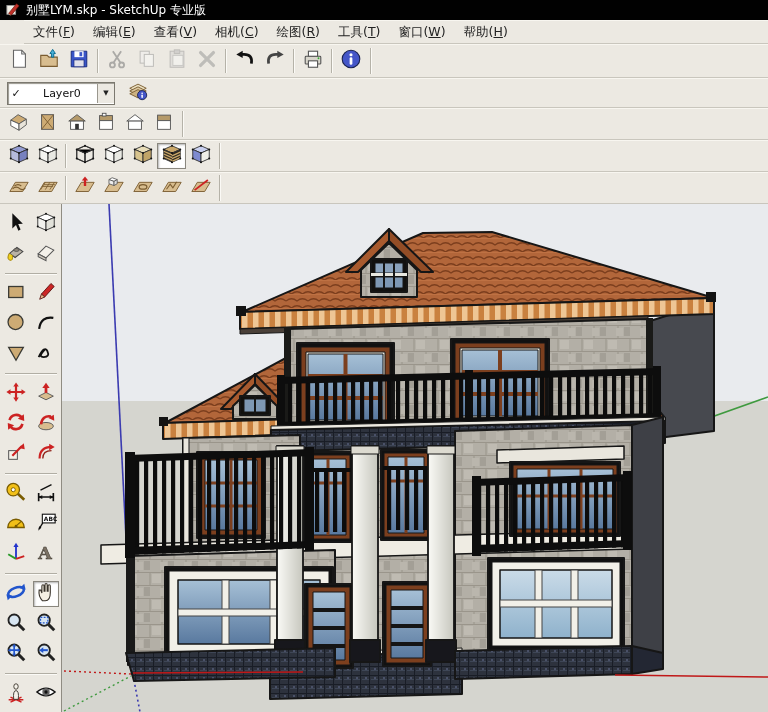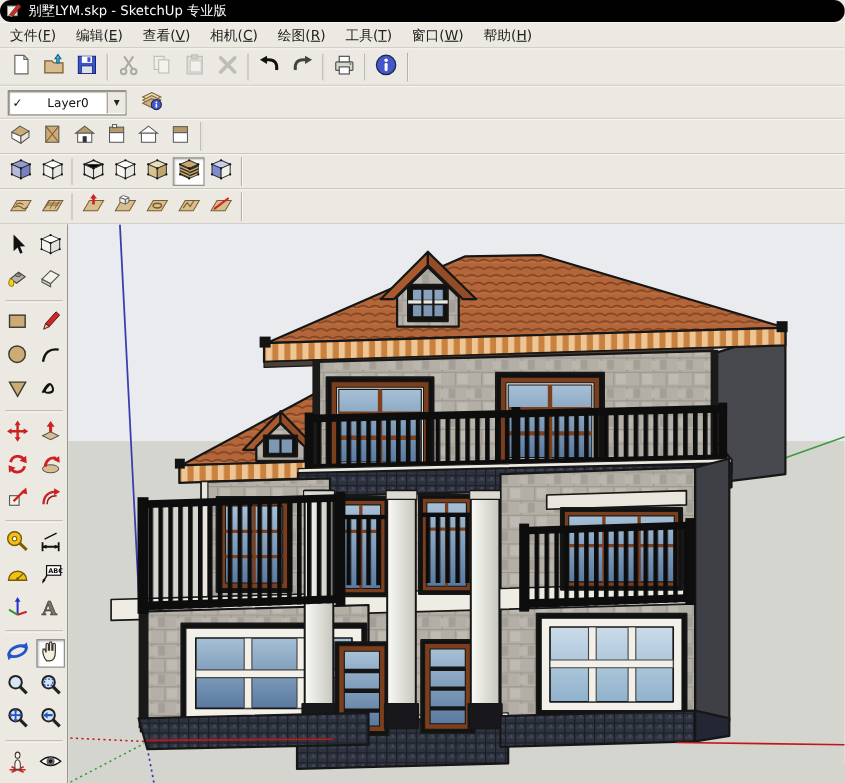--- a/index.html
+++ b/index.html
@@ -6,7 +6,7 @@
     font-family:"DejaVu Sans","Liberation Sans",sans-serif;background:#ece9e2;}
   .window{width:768px;height:712px;display:flex;flex-direction:column;}
   .titlebar{height:20px;background:var(--titlebar-bg,#010101);color:var(--titlebar-fg,#fff);
-    display:flex;align-items:center;gap:6px;padding:0 6px;font-size:12px;flex:0 0 auto;border-radius:10px;}
+    display:flex;align-items:center;gap:6px;padding:0 6px;font-size:12px;flex:0 0 auto;}
   .menubar{height:24px;background:var(--tbbg,#ece9e2);display:flex;align-items:center;
     font-size:12.5px;color:#222;flex:0 0 auto;box-shadow:inset 0 1px 0 #f8f6f0,inset 0 -1px 0 #c9c6bd;}
   .menubar .mitem{padding:0 9px;cursor:default;}

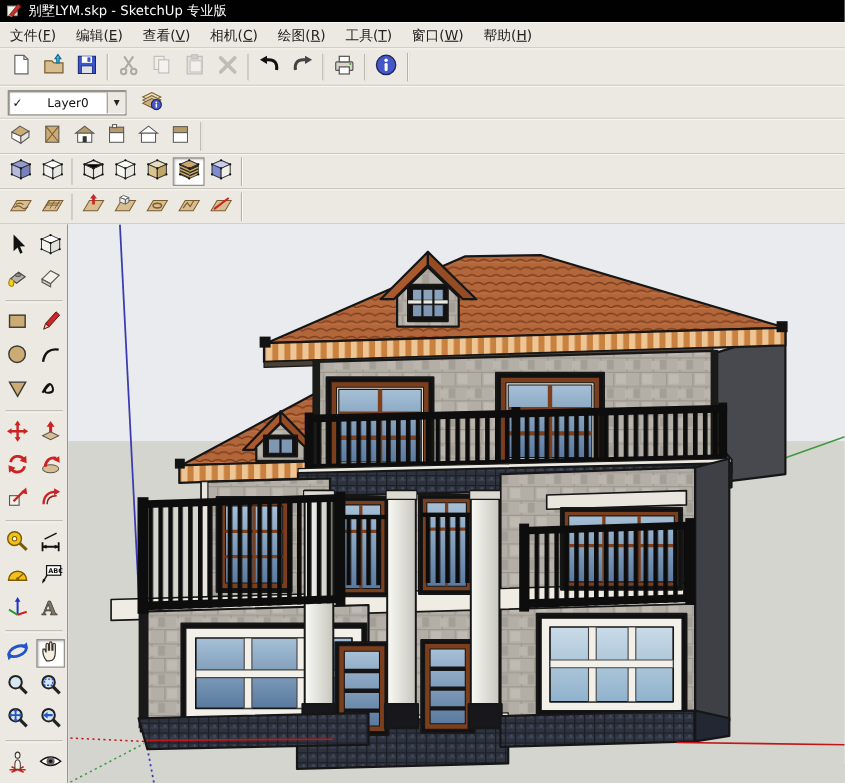--- a/index.html
+++ b/index.html
@@ -8,7 +8,7 @@
   .titlebar{height:20px;background:var(--titlebar-bg,#010101);color:var(--titlebar-fg,#fff);
     display:flex;align-items:center;gap:6px;padding:0 6px;font-size:12px;flex:0 0 auto;}
   .menubar{height:24px;background:var(--tbbg,#ece9e2);display:flex;align-items:center;
-    font-size:12.5px;color:#222;flex:0 0 auto;box-shadow:inset 0 1px 0 #f8f6f0,inset 0 -1px 0 #c9c6bd;}
+    font-size:12.5px;color:#222;flex:0 0 auto;box-shadow:inset 0 1px 0 #f8f6f0,inset 0 -1px 0 #c9c6bd;margin-left:24px;}
   .menubar .mitem{padding:0 9px;cursor:default;}
   .tbrow{background:var(--tbbg,#ece9e2);display:flex;align-items:center;padding-left:4px;flex:0 0 auto;
     box-shadow:inset 0 1px 0 #f8f6f0,inset 0 -1px 0 #c9c6bd;}

